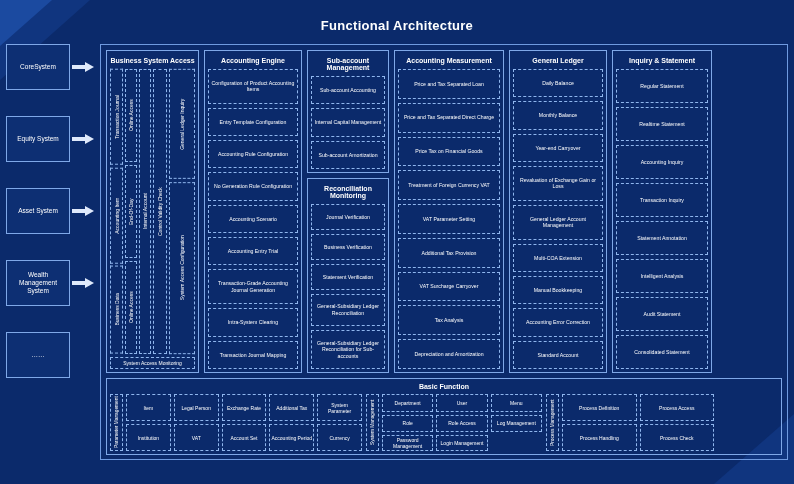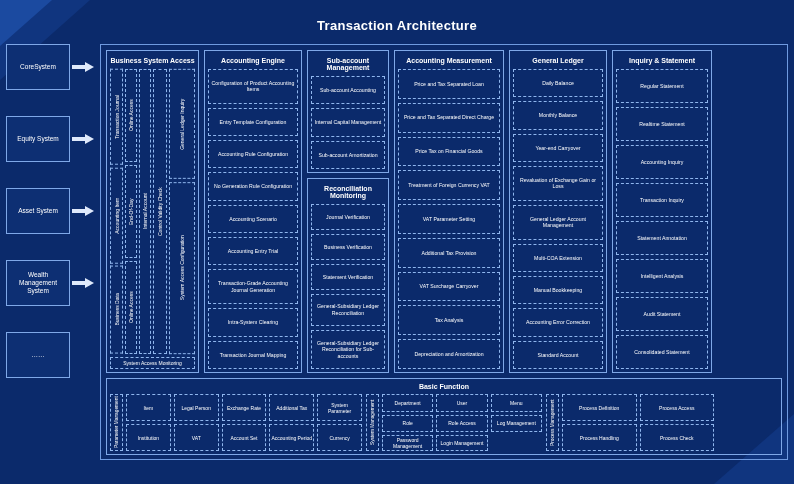--- a/index.html
+++ b/index.html
@@ -257,7 +257,7 @@
 <div class="corner-tl2"></div>
 <div class="corner-br"></div>
 
-<div class="title">Transaction Architecture</div>
+<div class="title">Functional Architecture</div>
 
 <div class="left-col">
   <div class="sys-row">

